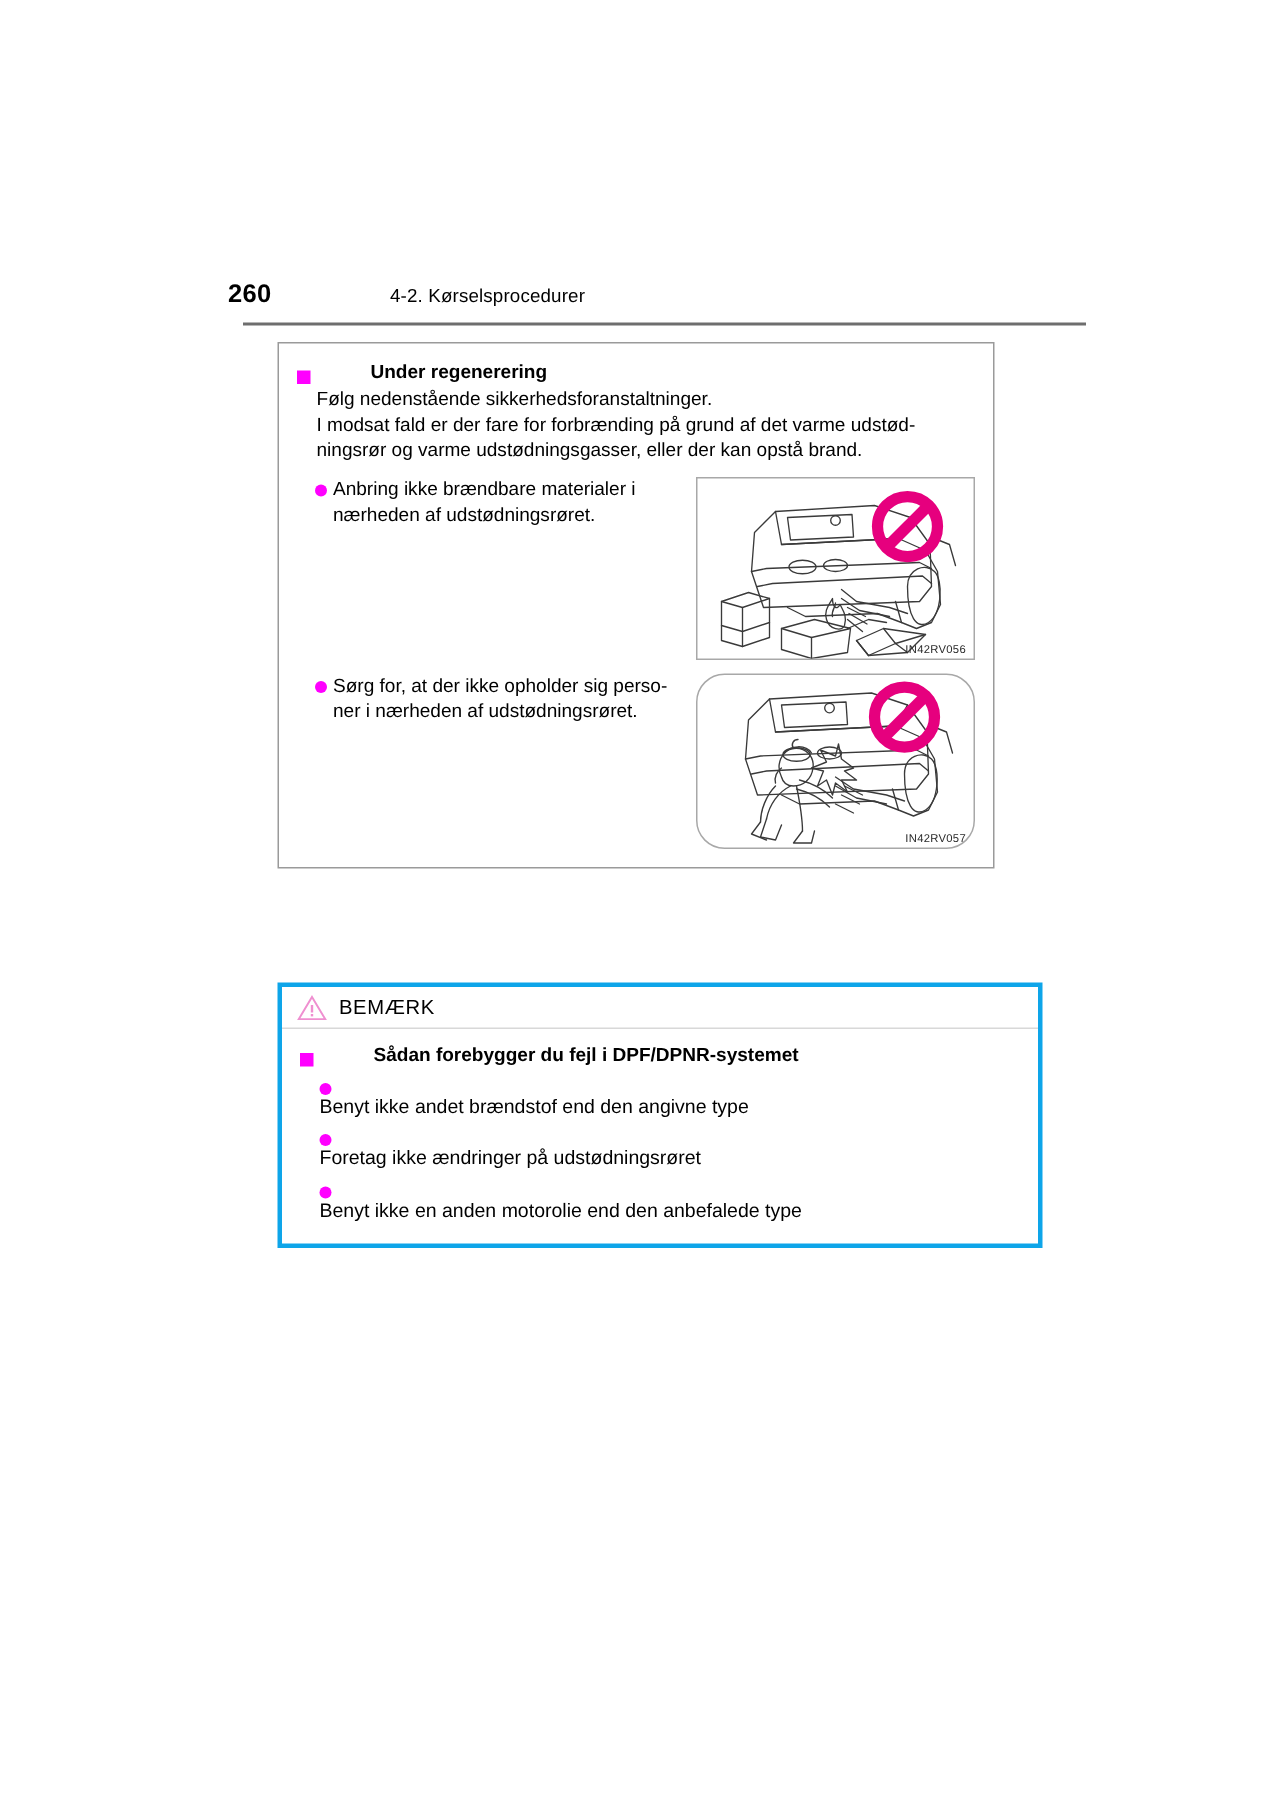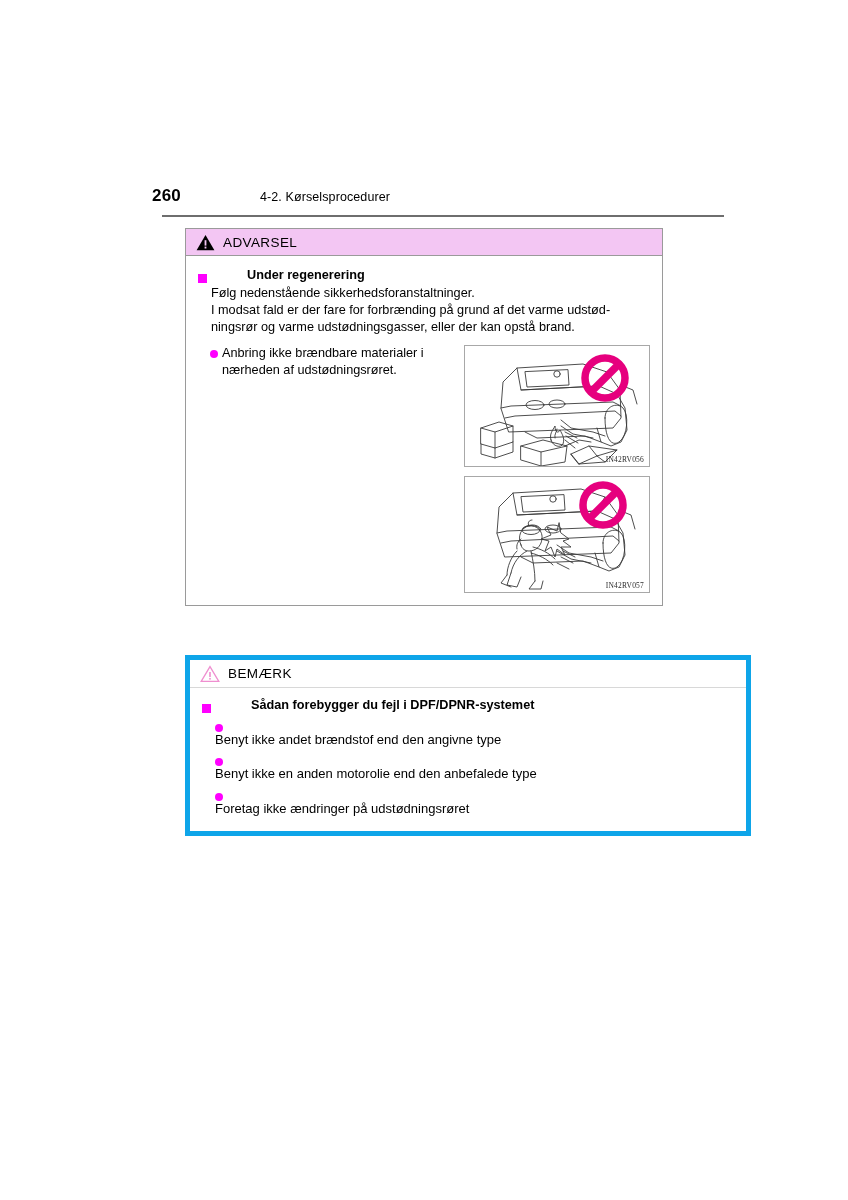--- a/index.html
+++ b/index.html
@@ -214,16 +214,6 @@
 
 <div class="warning-box">
 
-  <div class="warning-head">
-    <span class="tri-icon">
-      <svg width="19" height="17" viewBox="0 0 19 17">
-        <polygon points="9.5,1 18.4,16.2 0.6,16.2" fill="#000000"></polygon>
-        <rect x="8.6" y="6.2" width="1.8" height="5.4" fill="#f3c6f3"></rect>
-        <rect x="8.6" y="12.6" width="1.8" height="1.9" fill="#f3c6f3"></rect>
-      </svg>
-    </span>
-    <span class="warning-head-label">ADVARSEL</span>
-  </div>
 
   <div class="warning-body">
 

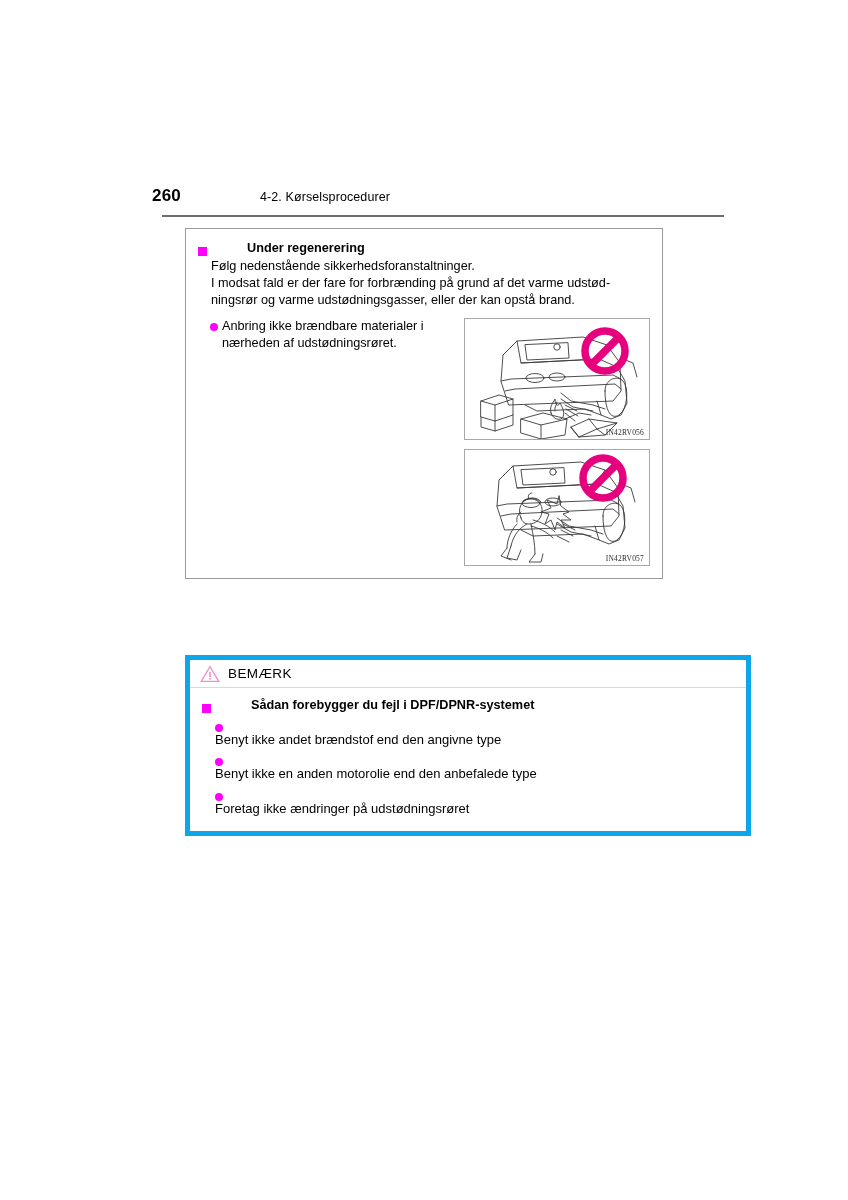--- a/index.html
+++ b/index.html
@@ -153,7 +153,7 @@
     font-size: 7.5px;
     color: #2b2b2b;
     letter-spacing: 0.2px;
-    font-family: Liberation Serif, serif;
+    font-family: Liberation Sans, sans-serif;
   }
   .illu-svg { position: absolute; left: 0; top: 0; }
 

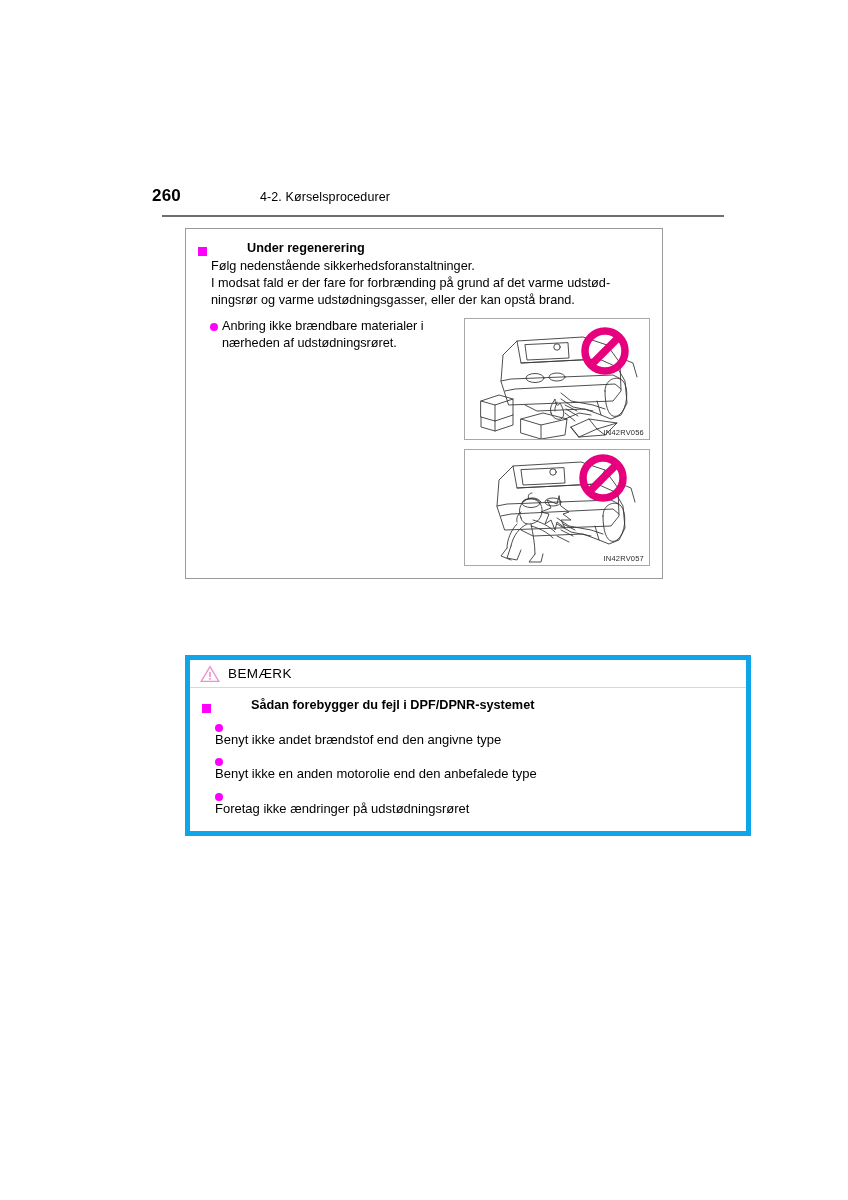--- a/index.html
+++ b/index.html
@@ -303,6 +303,15 @@
     </div>
 
     <div class="item-row">
+      <div class="item-text-col">
+        <div class="dot-item">
+          <span class="dot-bullet"></span>
+          <span class="dot-text">
+            <span class="just" style="display:block">Sørg for, at der ikke opholder sig perso-</span>
+            <span style="display:block">ner i nærheden af udstødningsrøret.</span>
+          </span>
+        </div>
+      </div>
 
       <div class="illu-box tall">
         <svg class="illu-svg" width="184" height="115" viewBox="0 0 184 115">

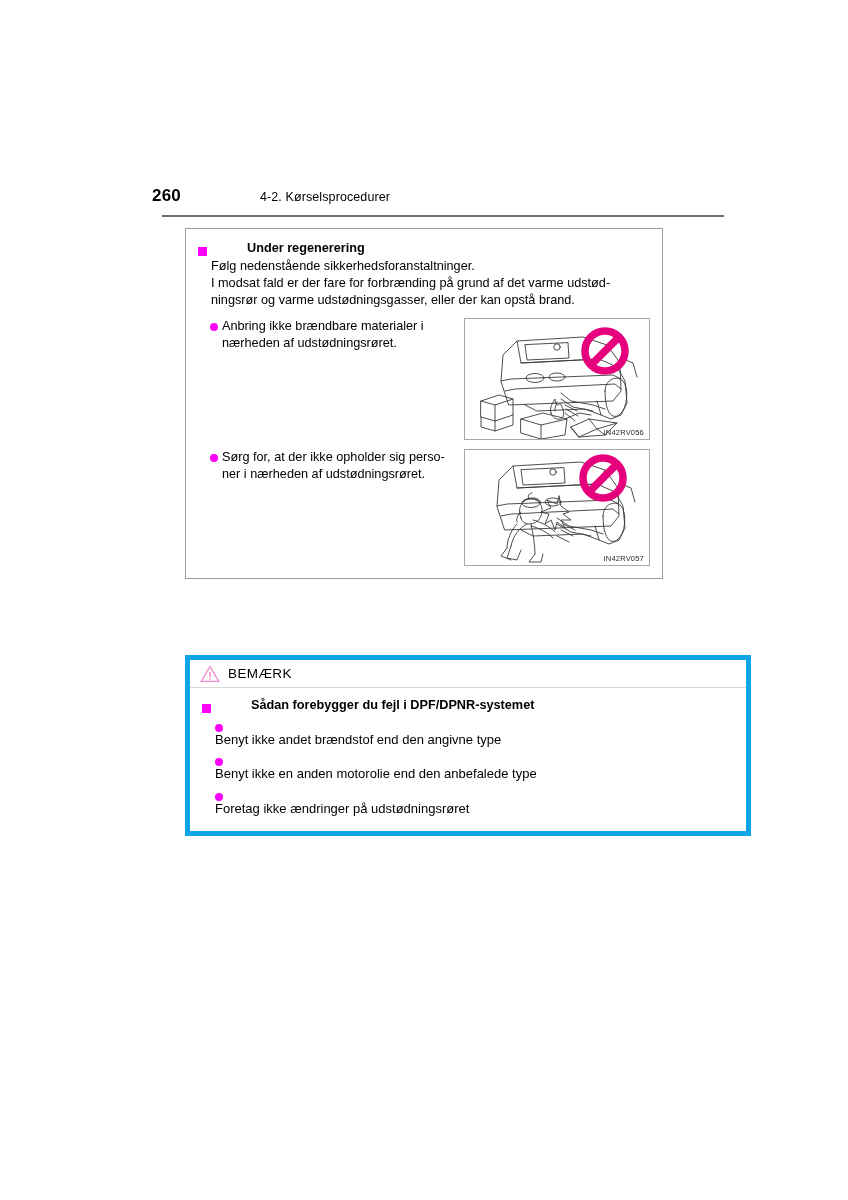--- a/index.html
+++ b/index.html
@@ -145,7 +145,7 @@
     margin-left: auto;
     flex: 0 0 auto;
   }
-  .illu-box.tall { height: 117px; }
+  .illu-box.tall { height: 117px; border-radius: 19px; }
   .illu-code {
     position: absolute;
     right: 5px;

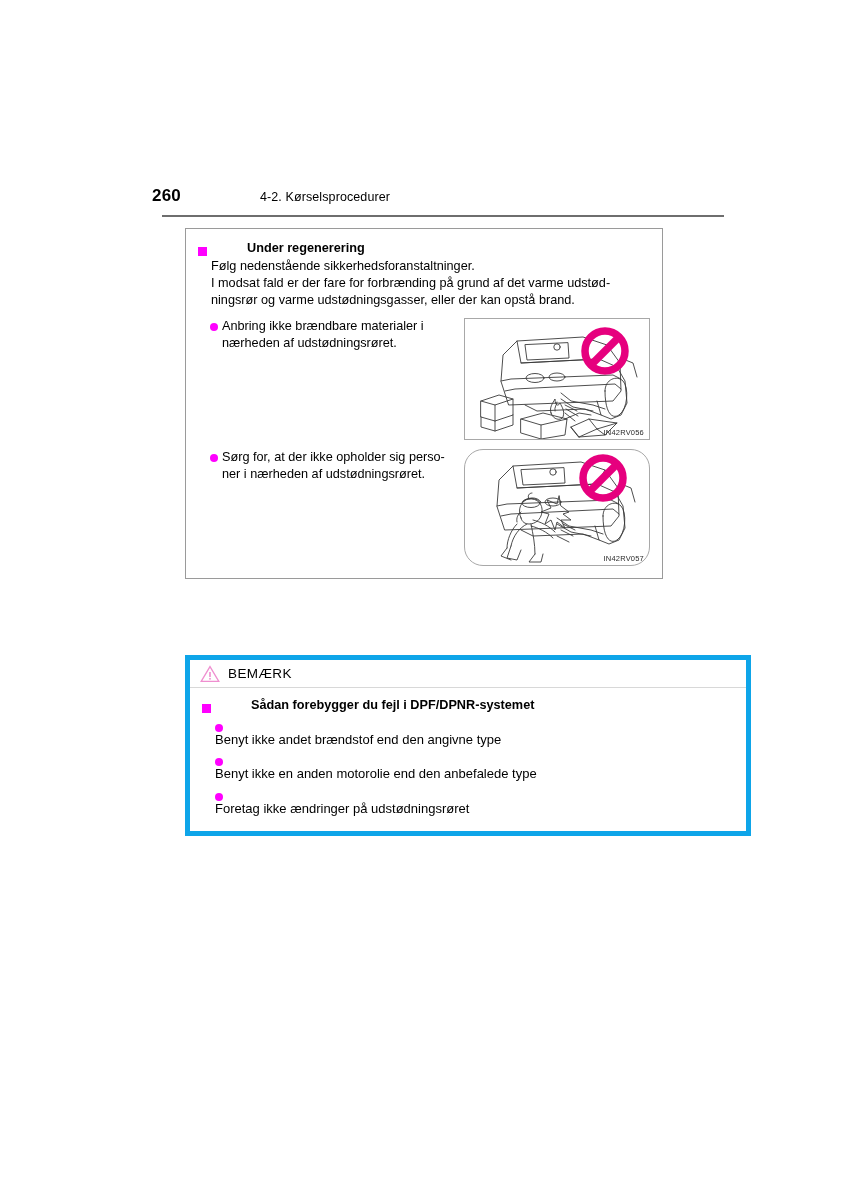--- a/index.html
+++ b/index.html
@@ -168,8 +168,8 @@
     position: absolute;
     left: 185px;
     top: 655px;
-    width: 566px;
-    border: 5px solid #0ea5e9;
+    width: 510px;
+    border: 3px solid #0ea5e9;
     box-sizing: border-box;
     background: #ffffff;
   }

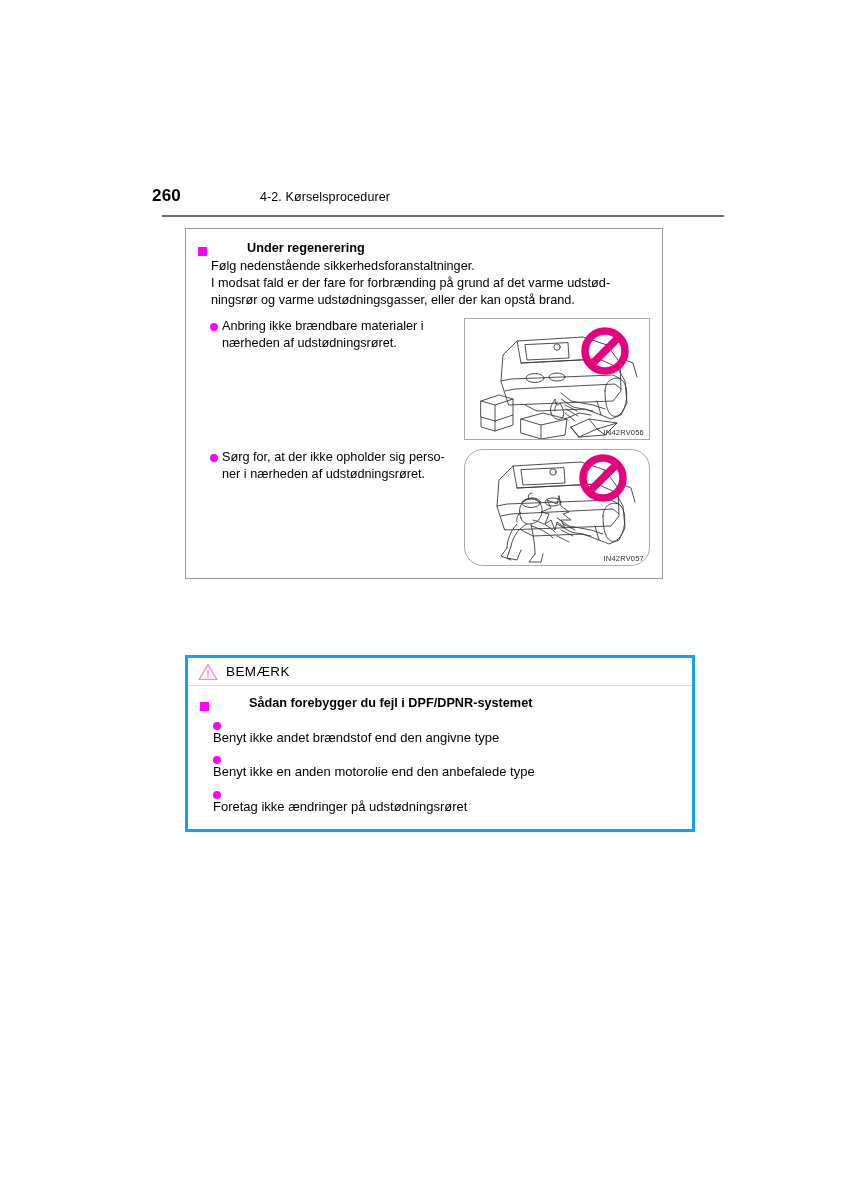--- a/index.html
+++ b/index.html
@@ -392,11 +392,11 @@
       </div>
       <div class="notice-dot-item">
         <span class="dot-bullet"></span>
-        <span class="dot-text">Benyt ikke en anden motorolie end den anbefalede type</span>
+        <span class="dot-text">Foretag ikke ændringer på udstødningsrøret</span>
       </div>
       <div class="notice-dot-item">
         <span class="dot-bullet"></span>
-        <span class="dot-text">Foretag ikke ændringer på udstødningsrøret</span>
+        <span class="dot-text">Benyt ikke en anden motorolie end den anbefalede type</span>
       </div>
     </div>
   </div>

